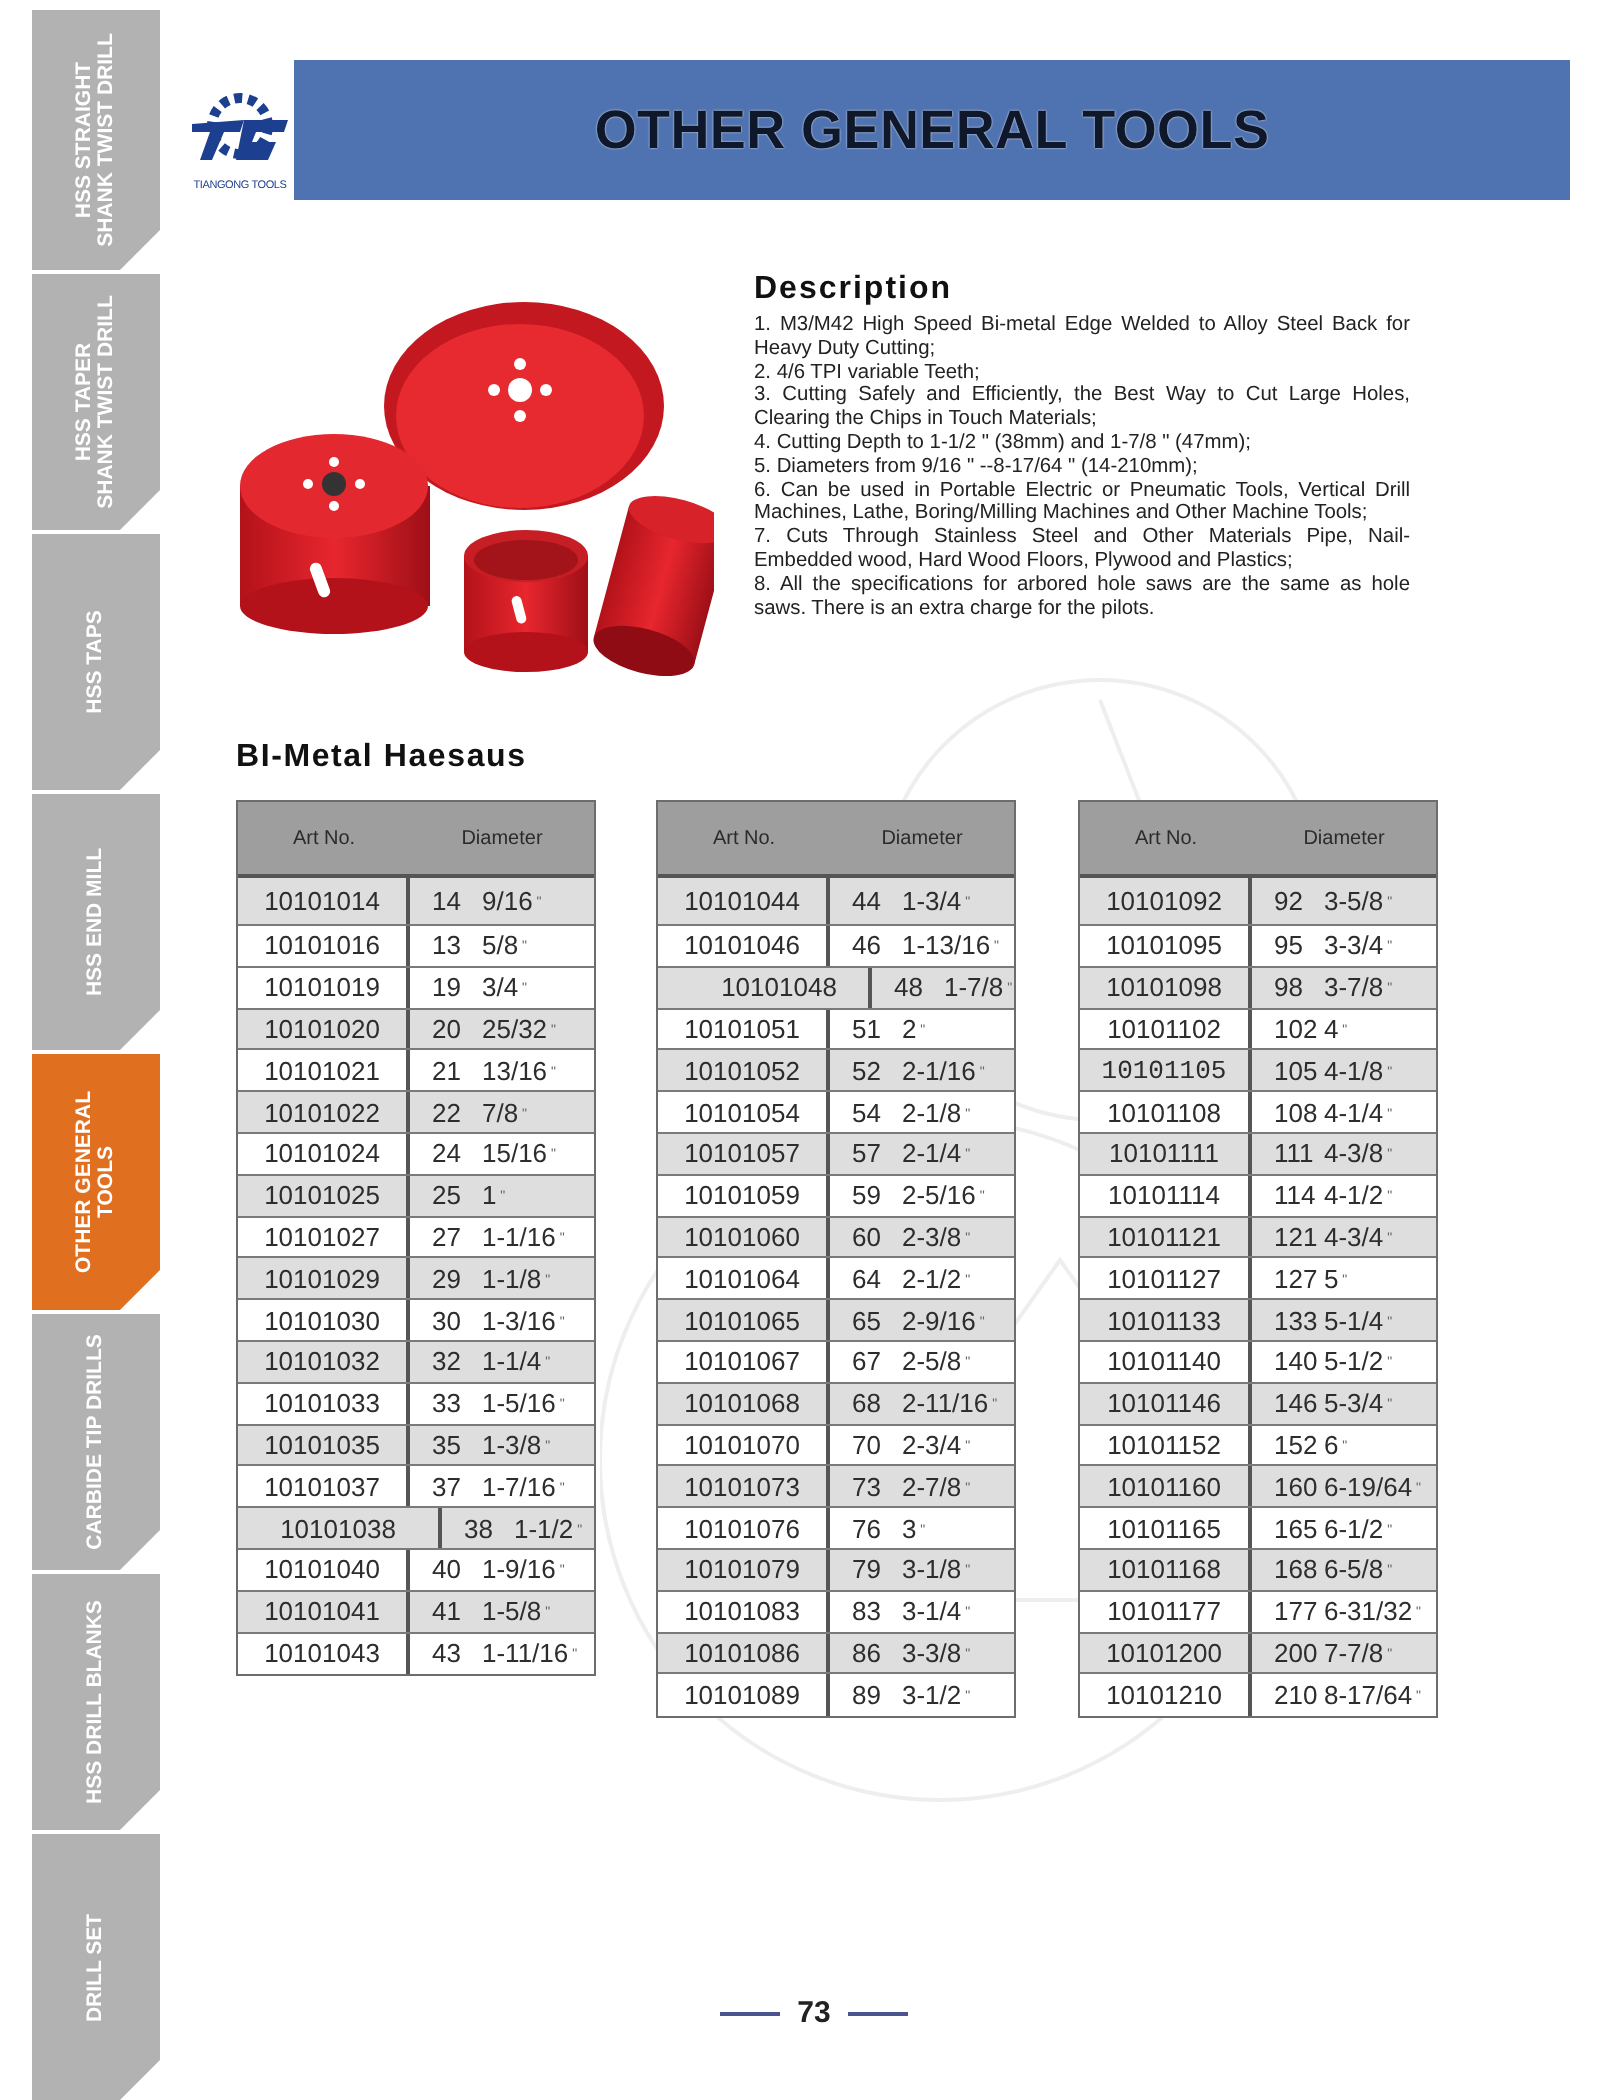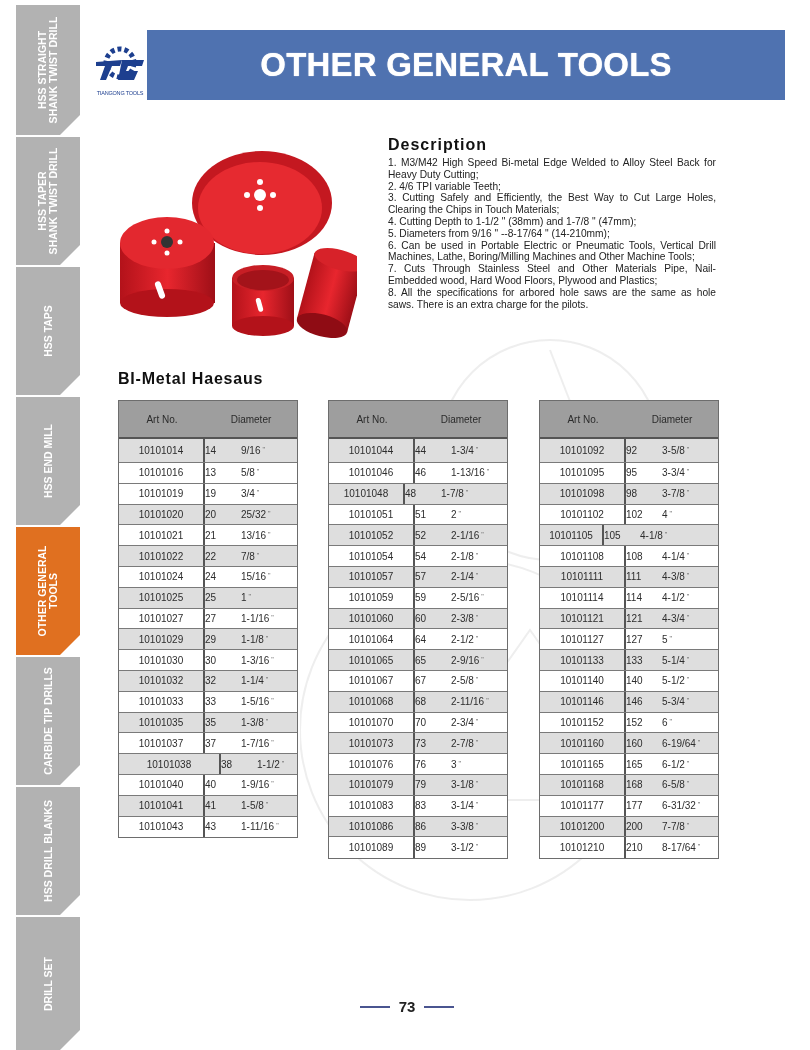--- a/index.html
+++ b/index.html
@@ -31,7 +31,7 @@
     background: #4f72b0; display: flex; align-items: center; justify-content: center;
   }
   .banner-title {
-    color: #ffffff; font-weight: bold; font-size: 33px;
+    color: #0f172a; font-weight: bold; font-size: 27px;
     font-family: "Liberation Sans", sans-serif; letter-spacing: 0.2px;
     text-shadow: 0 0 1px #ffffff;
   }

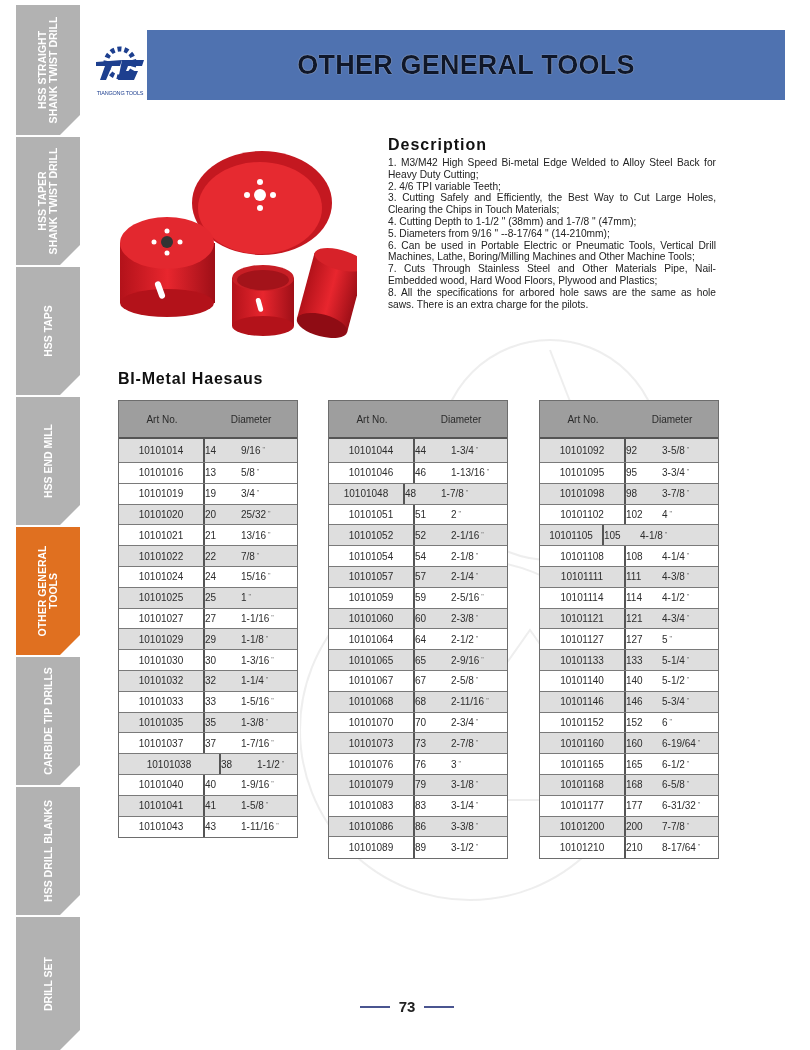--- a/index.html
+++ b/index.html
@@ -40,7 +40,7 @@
   .product { position: absolute; left: 112px; top: 138px; width: 245px; height: 210px; }
 
   
-  .desc { position: absolute; left: 388px; top: 136px; width: 328px; }
+  .desc { position: absolute; left: 377px; top: 136px; width: 328px; }
   .desc-title { font-weight: bold; font-size: 16px; letter-spacing: 1px; color: #111; margin-bottom: 3px; }
   .desc-line { font-size: 10.2px; line-height: 11.8px; color: #222; text-align: justify; }
 

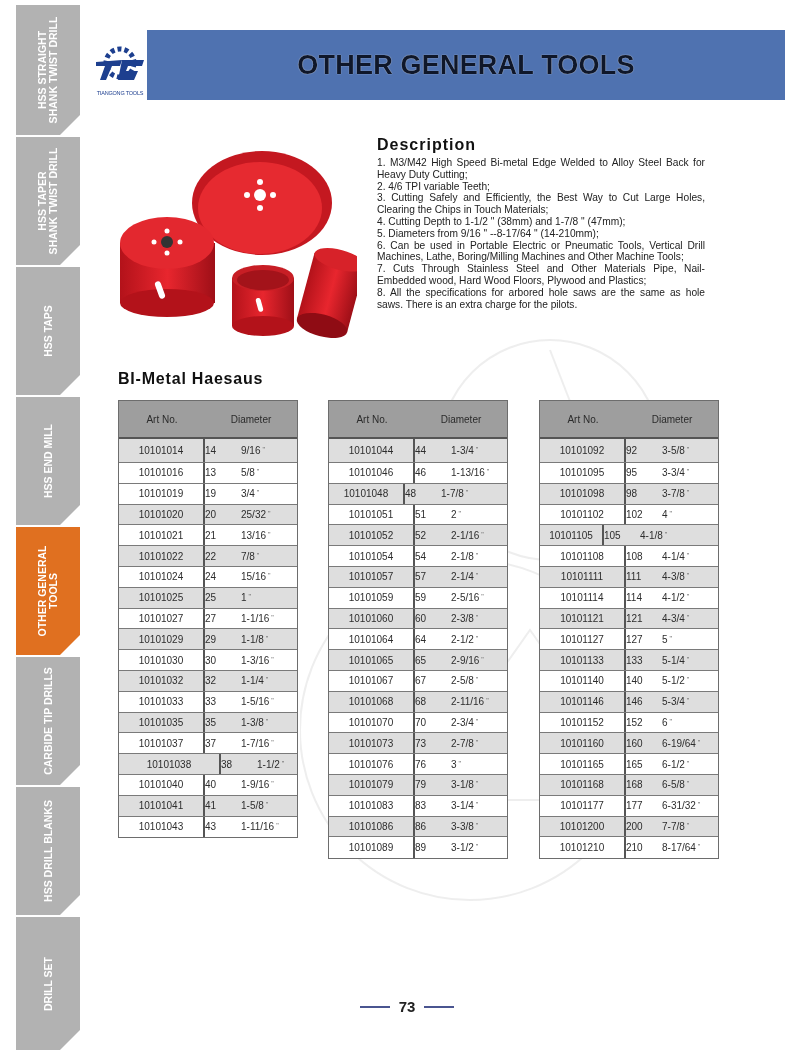--- a/index.html
+++ b/index.html
@@ -57,7 +57,7 @@
   }
   .tbl-head .h-art { text-align: center; }
   .tbl-head .h-dia { text-align: center; }
-  .tbl-row { display: flex; height: 20.8px; align-items: center; font-size: 10px; color: #2d2d2d; border-bottom: 1px solid #7a7a7a; }
+  .tbl-row { display: flex; height: 20.8px; align-items: center; font-size: 13px; color: #2d2d2d; border-bottom: 1px solid #7a7a7a; }
   .tbl-row:last-child { border-bottom: none; }
   .tbl-row.first { height: 24px; }
   .tbl-row.shaded { background: #dedede; }

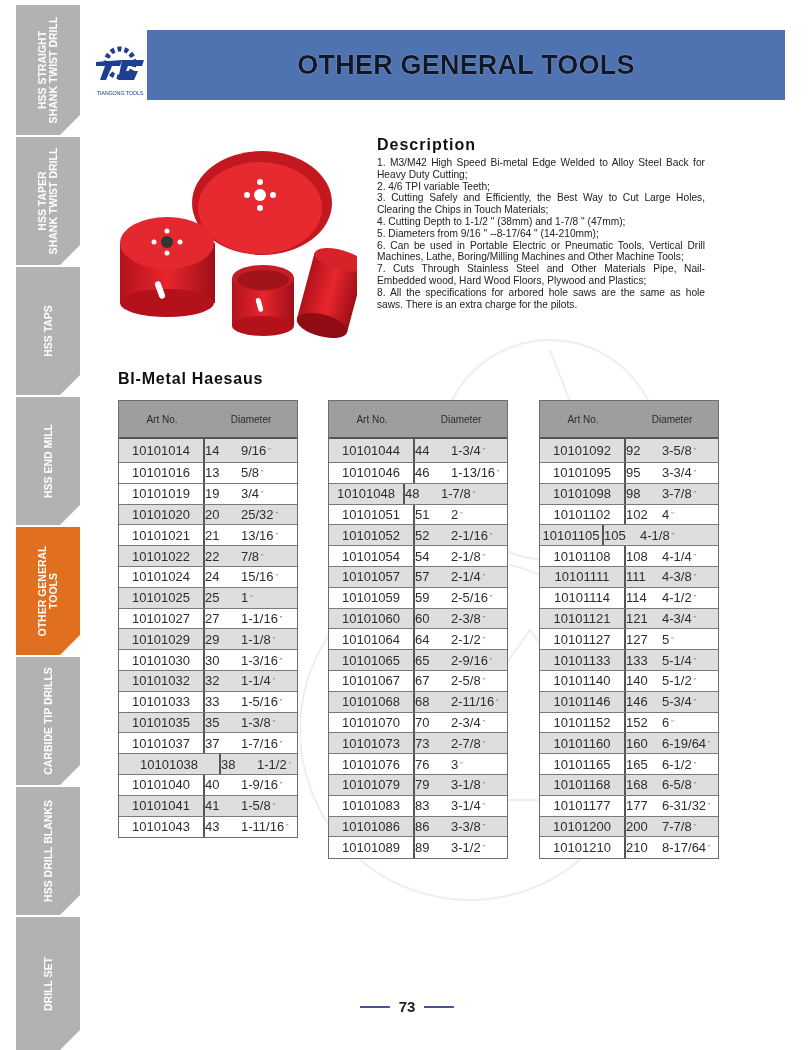--- a/index.html
+++ b/index.html
@@ -62,7 +62,7 @@
   .tbl-row.first { height: 24px; }
   .tbl-row.shaded { background: #dedede; }
   .c-art { text-align: center; border-right: 2px solid #555; height: 100%; display: flex; align-items: center; justify-content: center; }
-  .c-mm { width: 36px; }
+  .c-mm { padding-left: 11px; width: 36px; }
   .c-in { padding-left: 0; }
   .c-in::after { content: " \""; font-size: 7px; color: #666; vertical-align: 2px; }
 

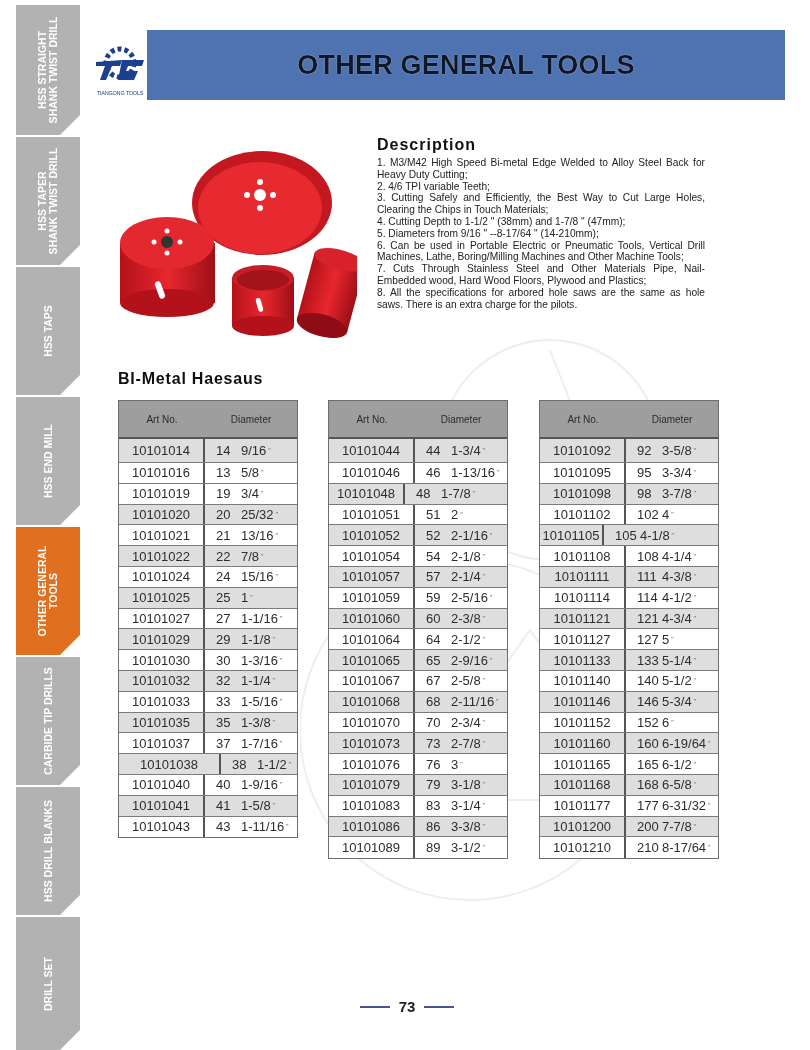--- a/index.html
+++ b/index.html
@@ -313,7 +313,7 @@
       <div class="c-in">1-13/16</div>
     </div>
     <div class="tbl-row shaded">
-      <div class="c-art" style="width: 76px;">10101048</div>
+      <div class="c-art" style="width: 91px; margin-left: 16px;">10101048</div>
       <div class="c-mm">48</div>
       <div class="c-in">1-7/8</div>
     </div>

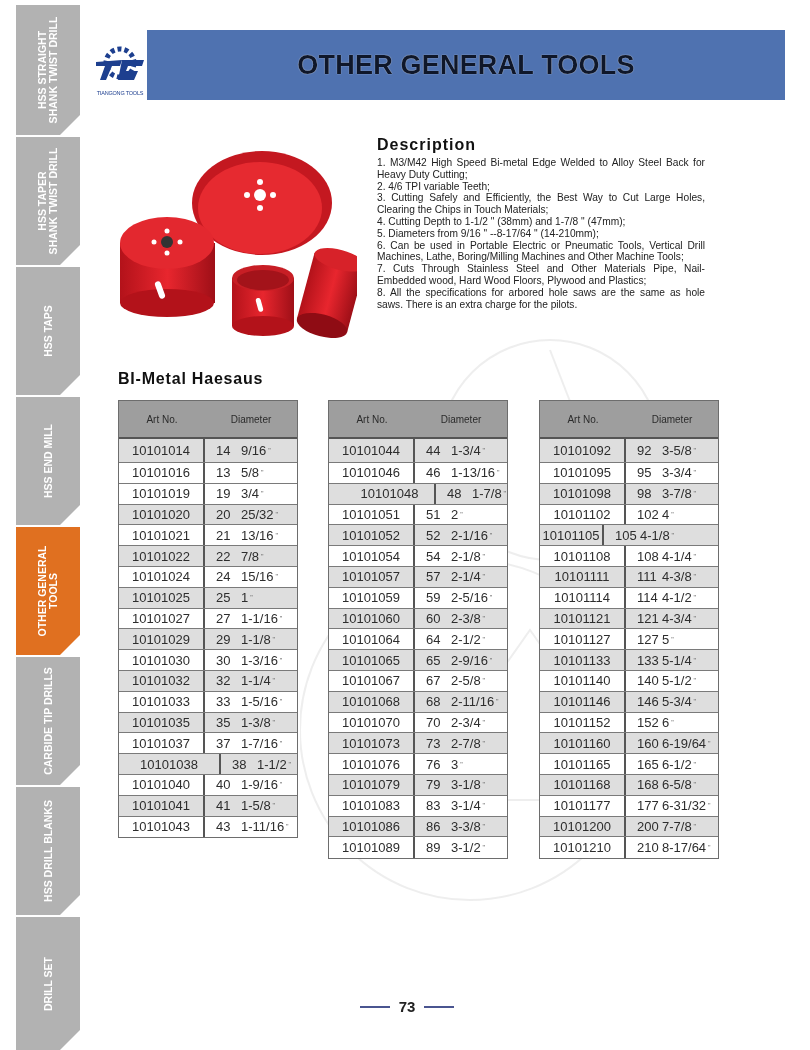--- a/index.html
+++ b/index.html
@@ -429,7 +429,7 @@
       <div class="c-in">4</div>
     </div>
     <div class="tbl-row shaded">
-      <div class="c-art" style="width: 64px;">10101105</div>
+      <div class="c-art" style="width: 86px; font-family: Liberation Mono, monospace;">10101105</div>
       <div class="c-mm">105</div>
       <div class="c-in">4-1/8</div>
     </div>

